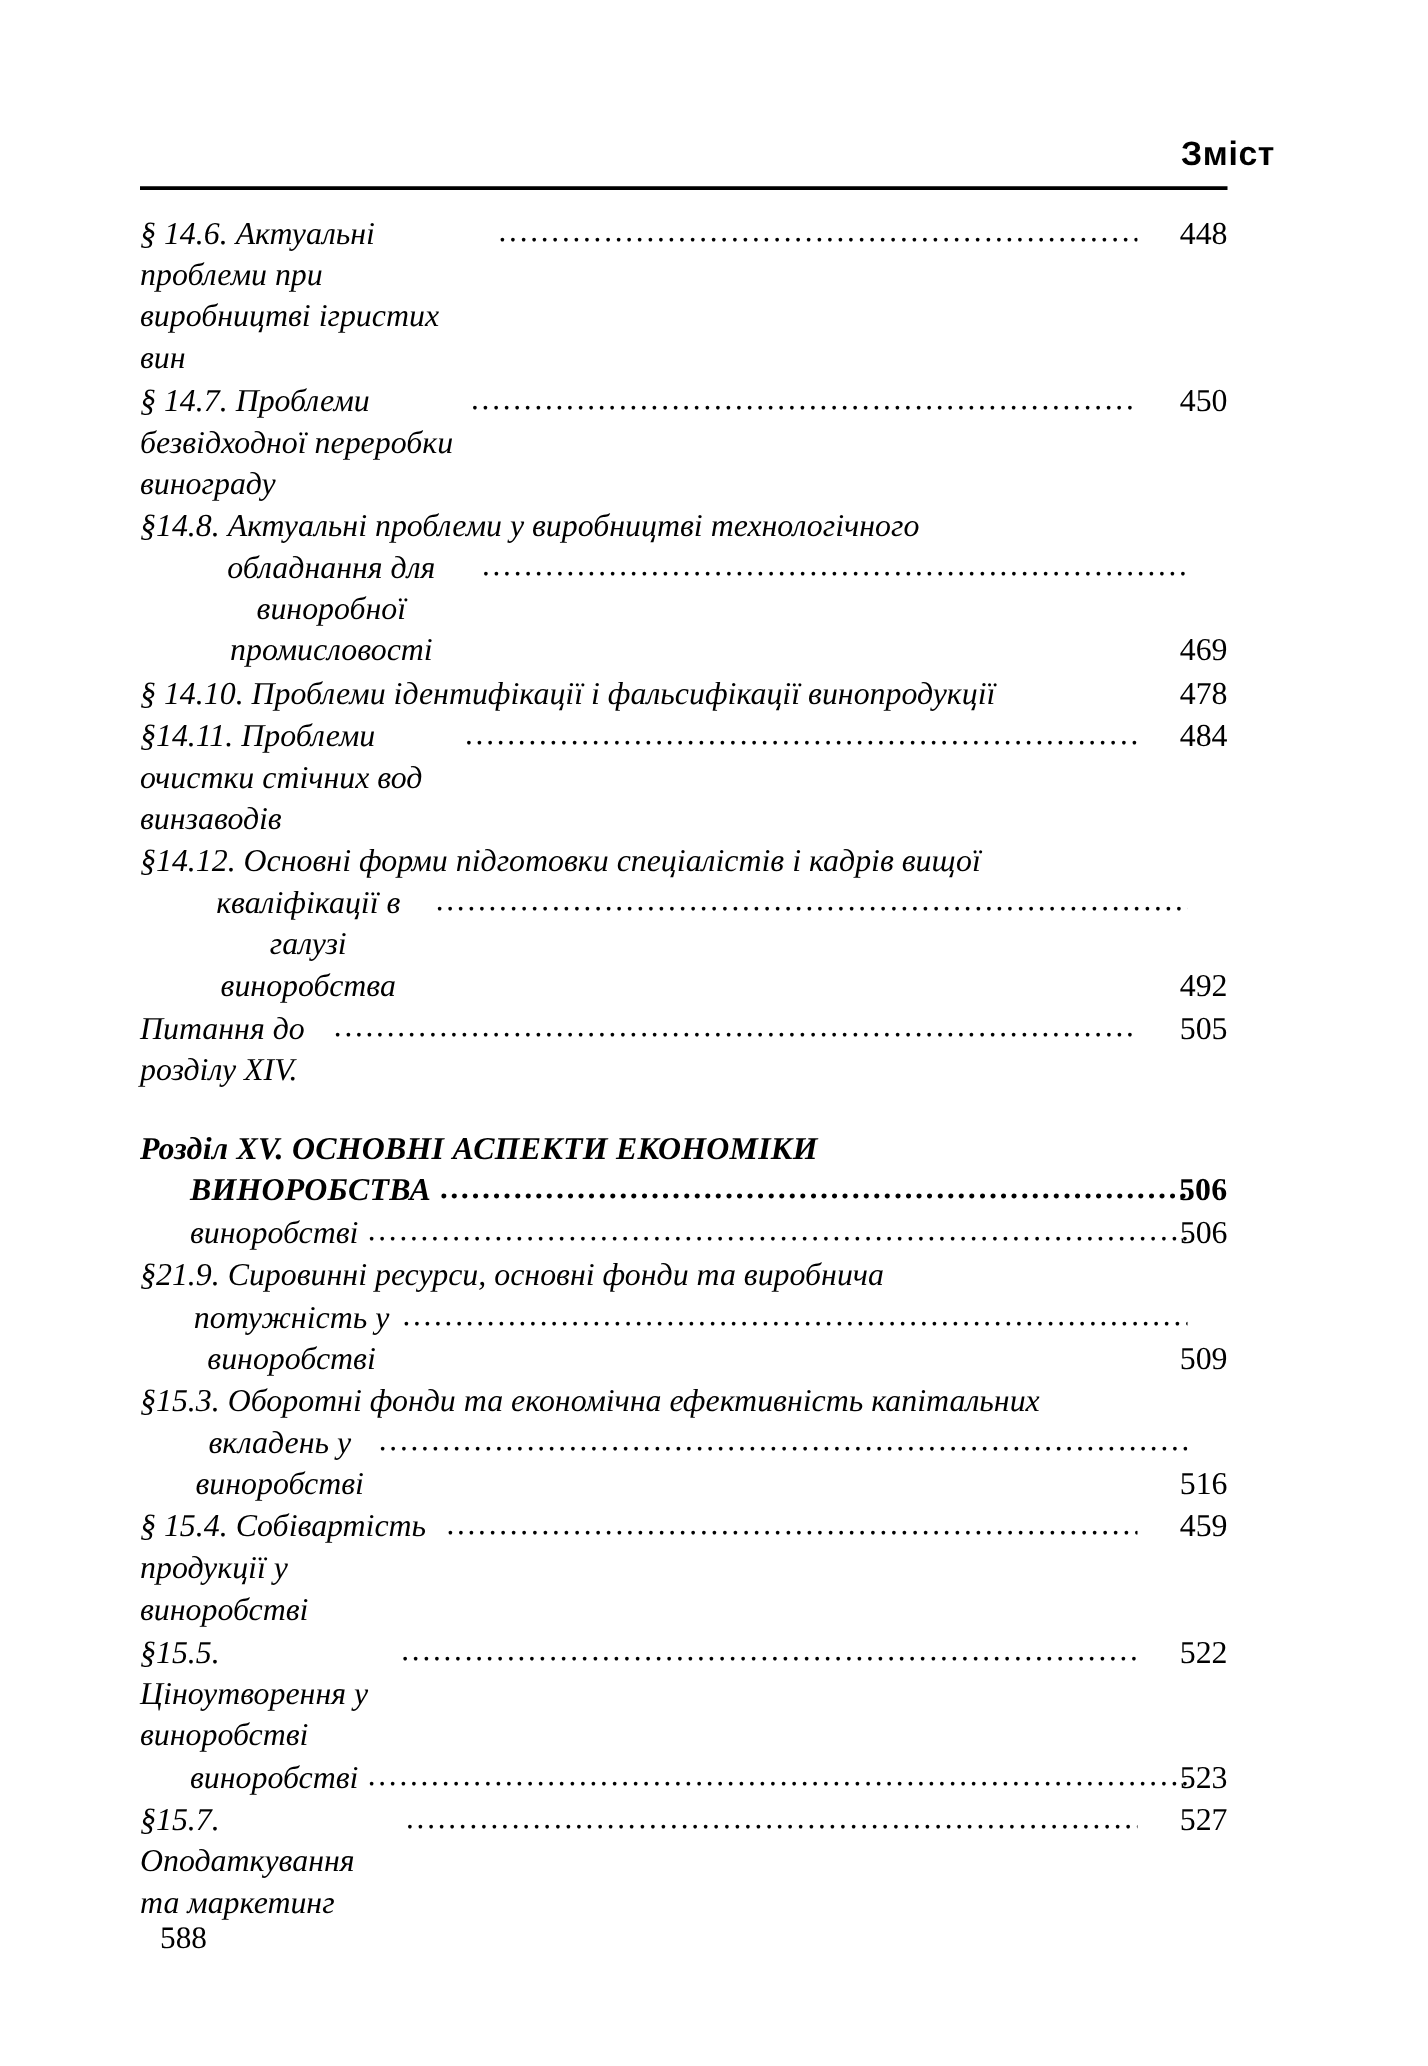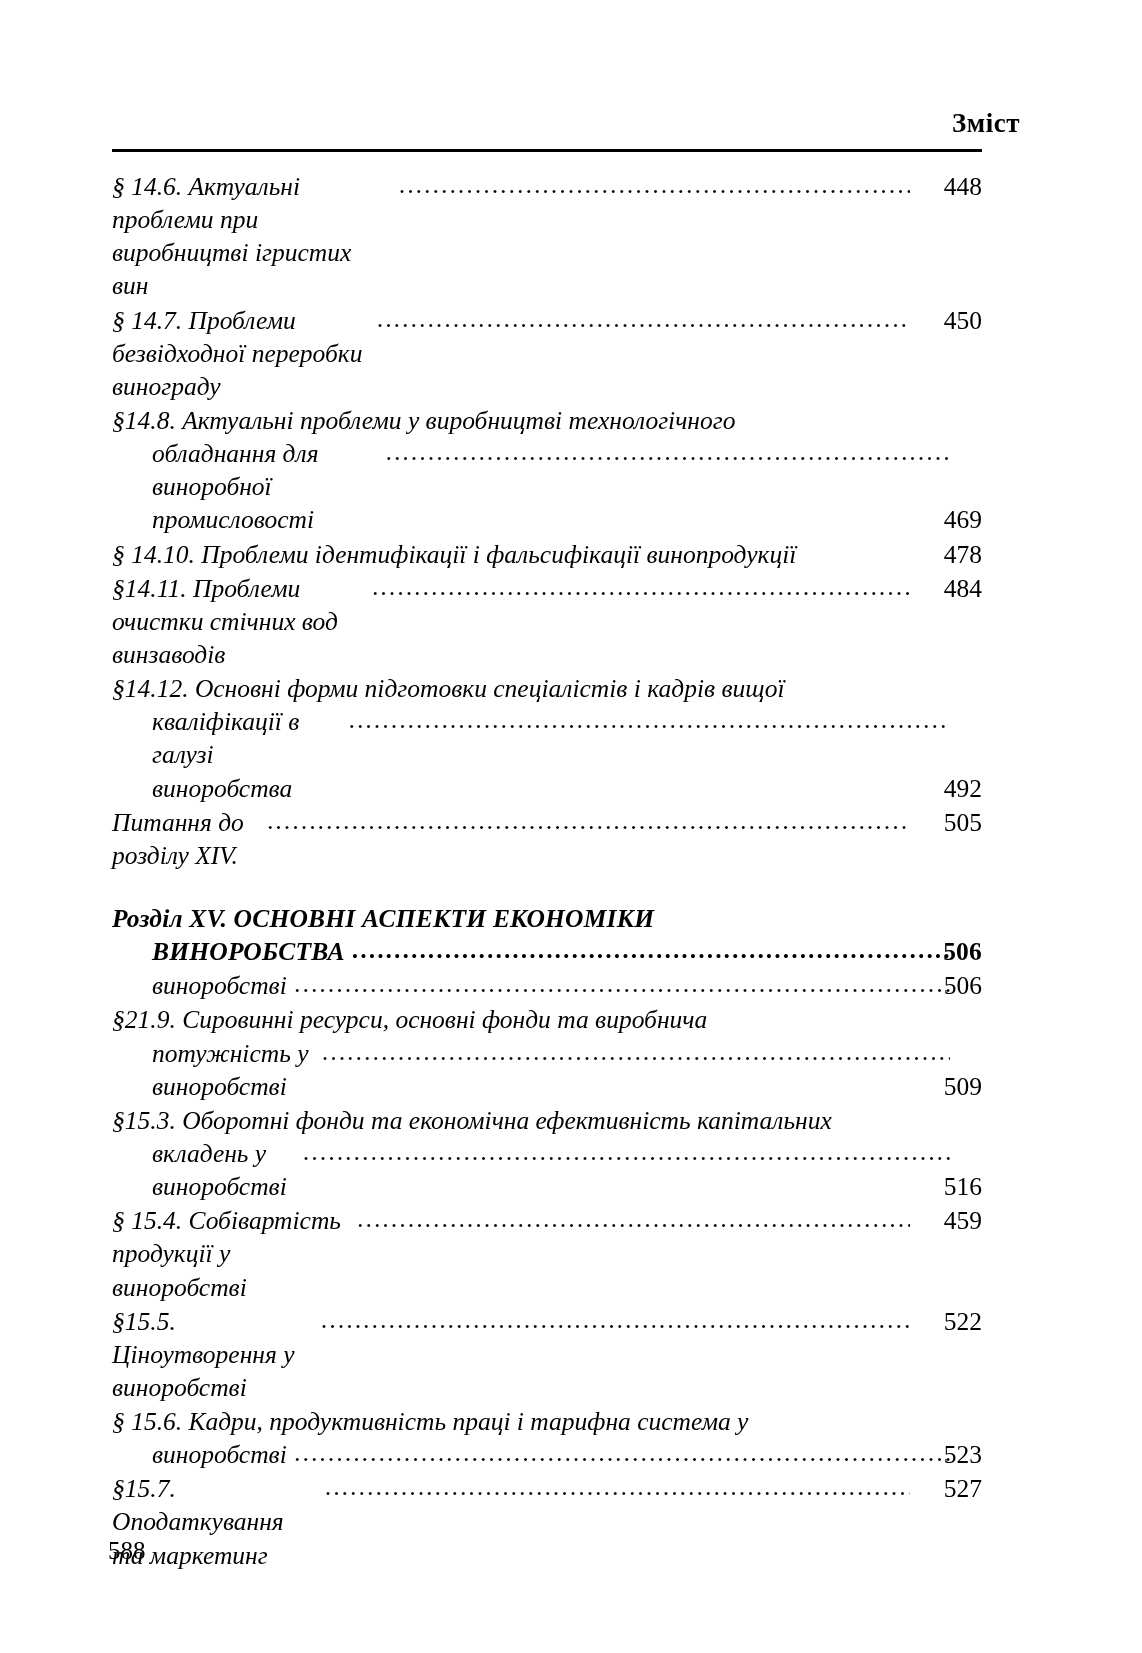--- a/index.html
+++ b/index.html
@@ -29,7 +29,7 @@
     font-weight: bold;
     letter-spacing: 0.5px;
     margin: 0 10px 10px 0;
-    font-family: Liberation Serif, serif;
+    font-family: Liberation Sans, sans-serif;
   }
   .rule {
     border: none;

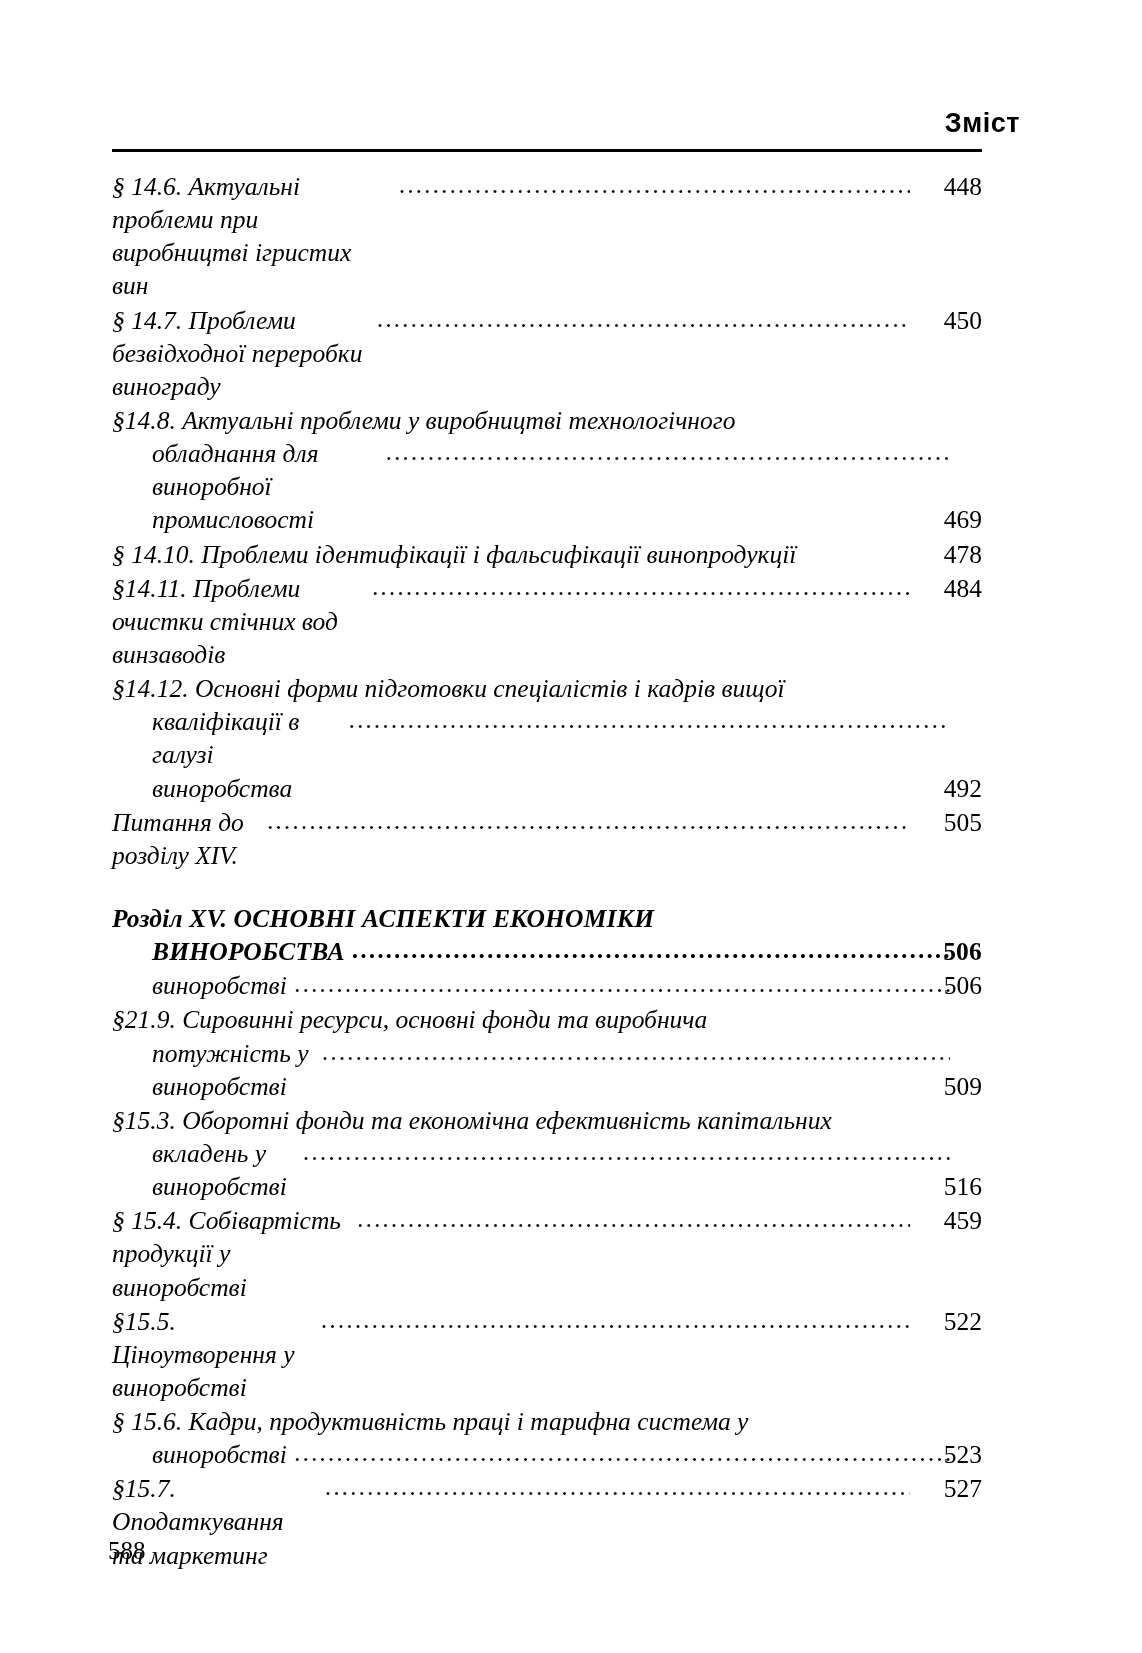--- a/index.html
+++ b/index.html
@@ -85,6 +85,7 @@
   }
   .indent {
     padding-left: 40px;
+    text-align: center;
   }
   .section-head {
     font-weight: bold;

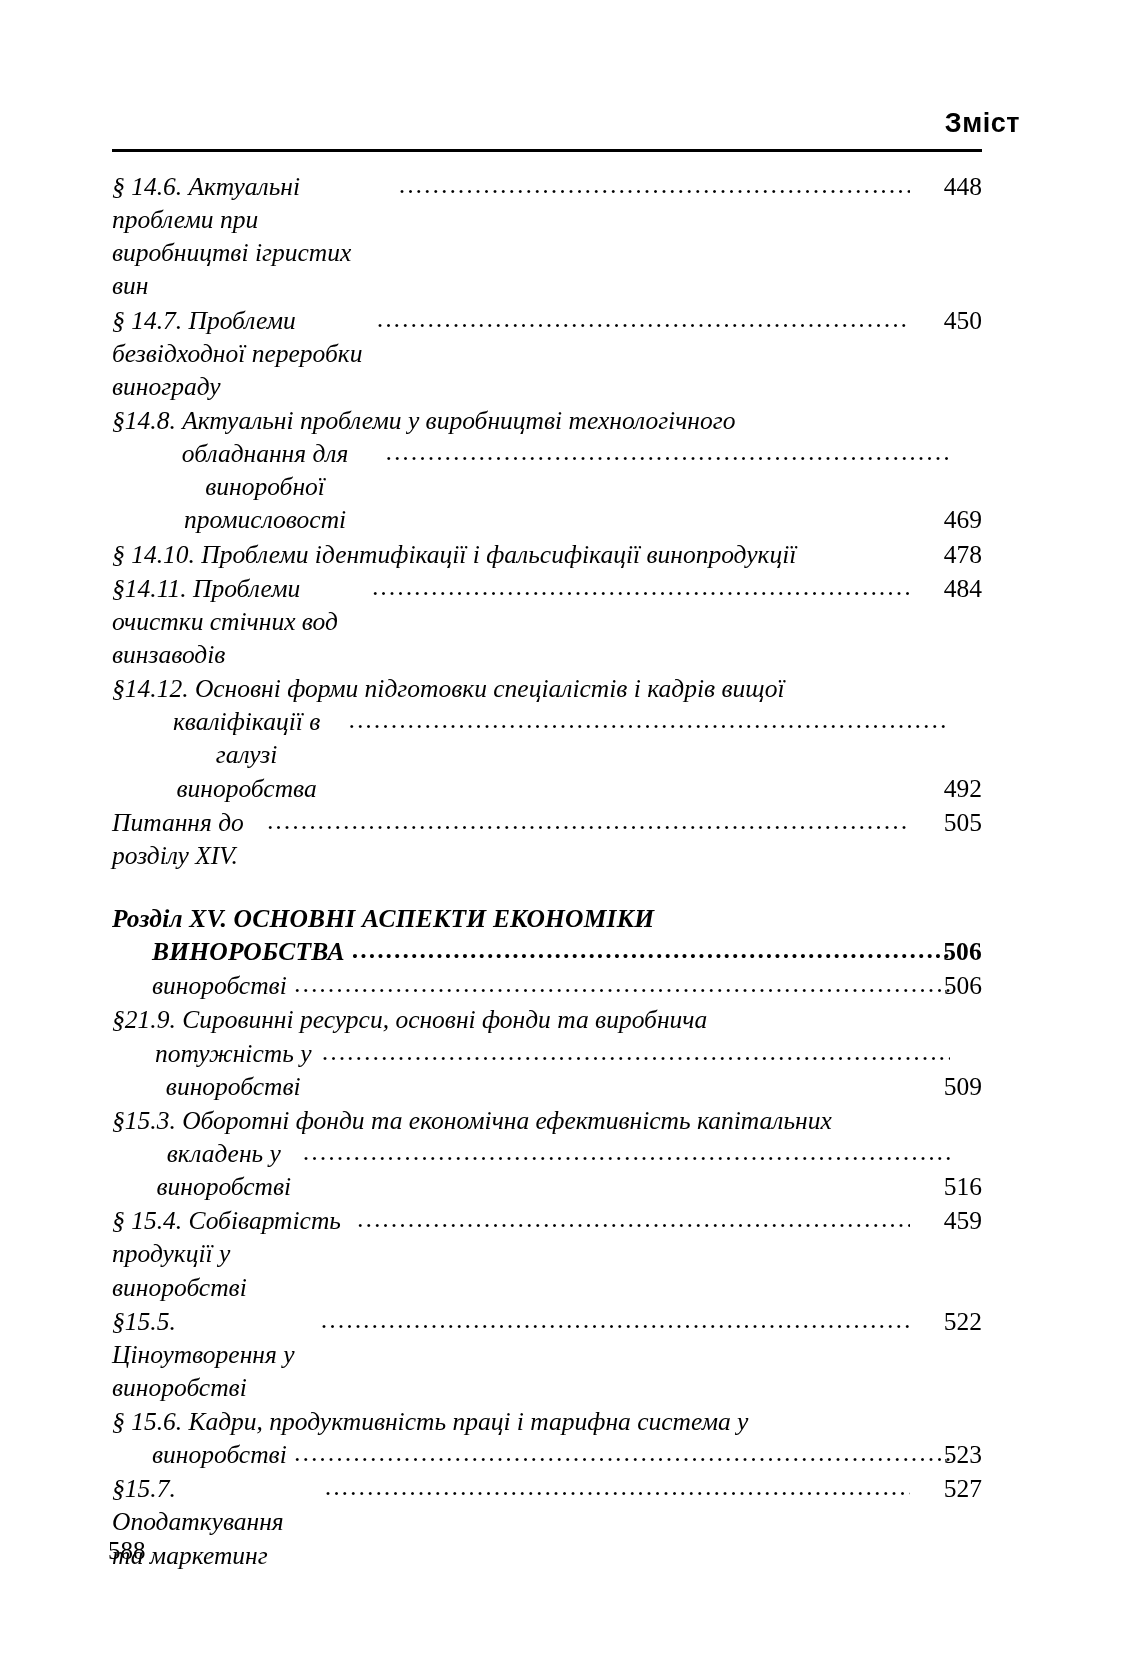--- a/index.html
+++ b/index.html
@@ -243,9 +243,6 @@
       </div>
       <div class="entry">
         <div class="text-col">
-          <div class="ln">
-            <span class="lbl">§ 15.6. Кадри, продуктивність праці і тарифна система у</span>
-          </div>
           <div class="ln indent">
             <span class="lbl">виноробстві</span>
             <span class="dots"></span>

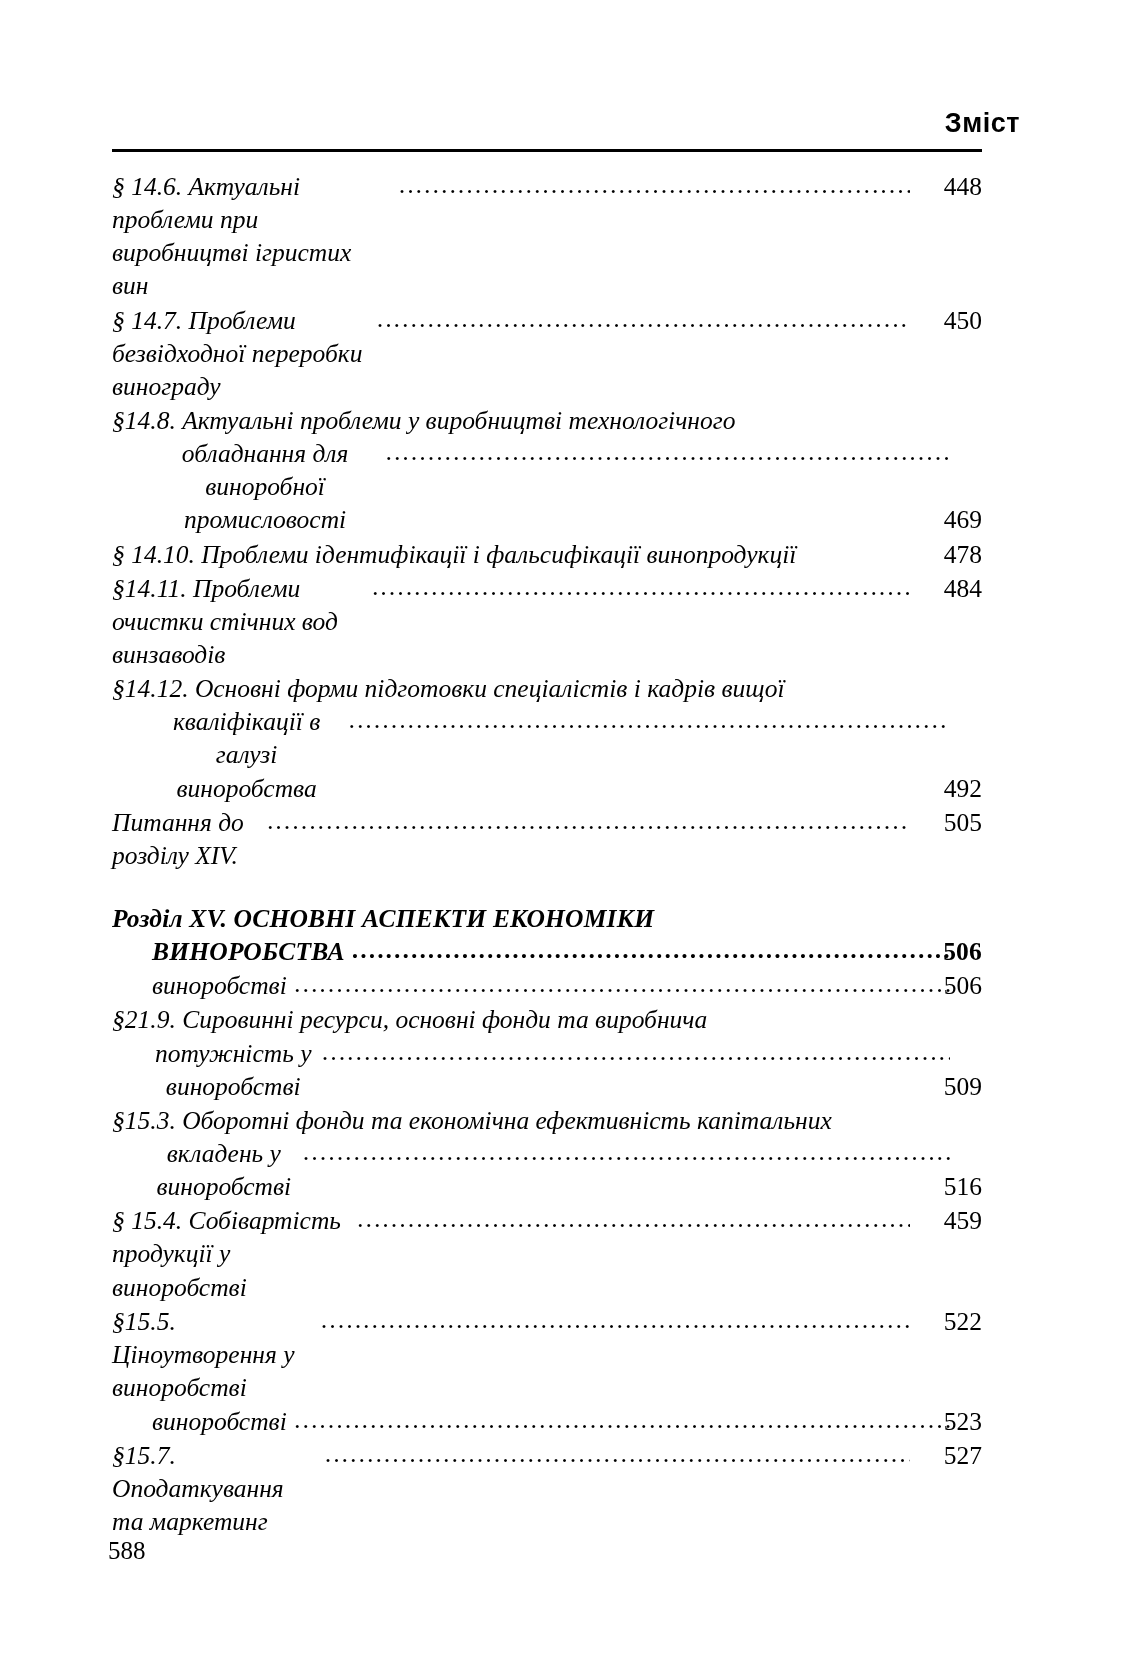--- a/index.html
+++ b/index.html
@@ -95,7 +95,7 @@
   .gap-before { margin-top: 30px; }
   .folio {
     position: absolute;
-    left: 108px;
+    left: 128px;
     bottom: 88px;
     font-size: 25px;
   }

